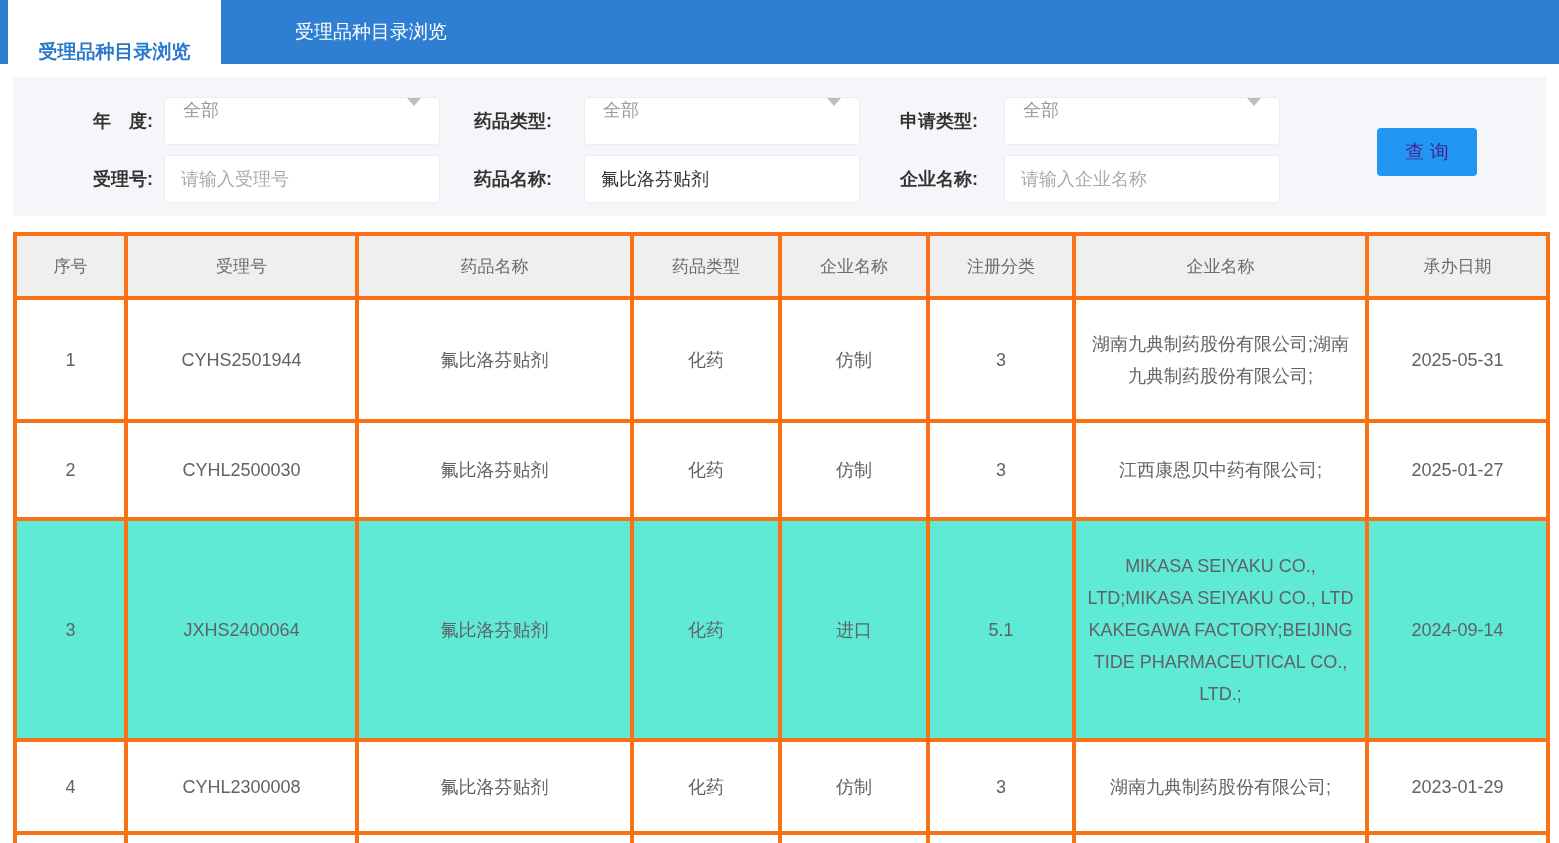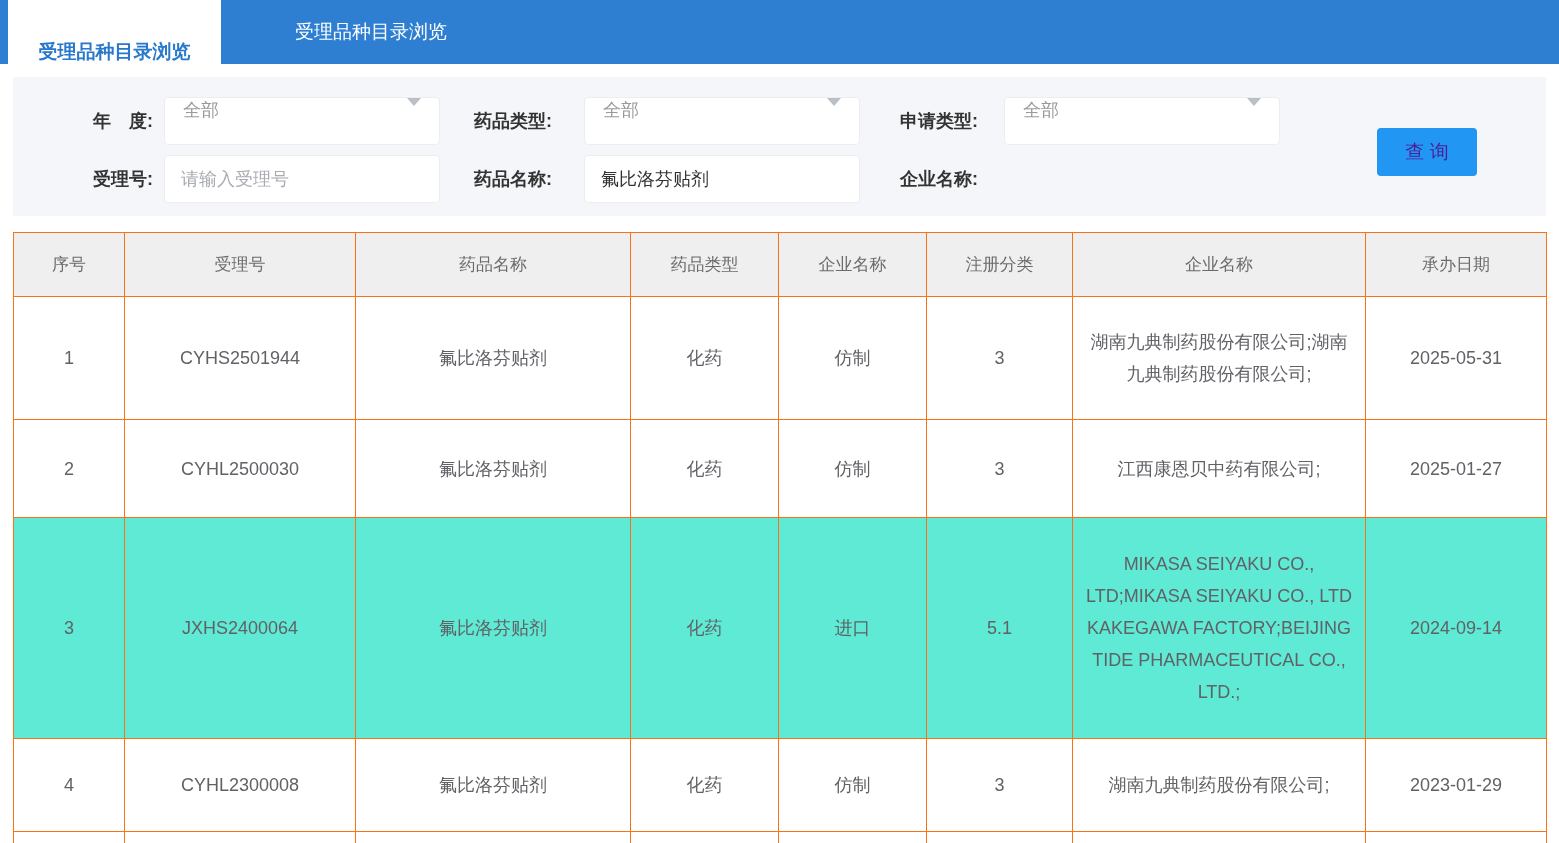--- a/index.html
+++ b/index.html
@@ -91,6 +91,7 @@
     <div class="flabel lab2">药品名称:</div>
     <input class="ctrl txt" type="text" value="氟比洛芬贴剂" style="">
     <div class="flabel lab3">企业名称:</div>
+    <input class="ctrl txt" type="text" placeholder="请输入企业名称" style="">
   </div>
 
   <button class="btn-search">查 询</button>

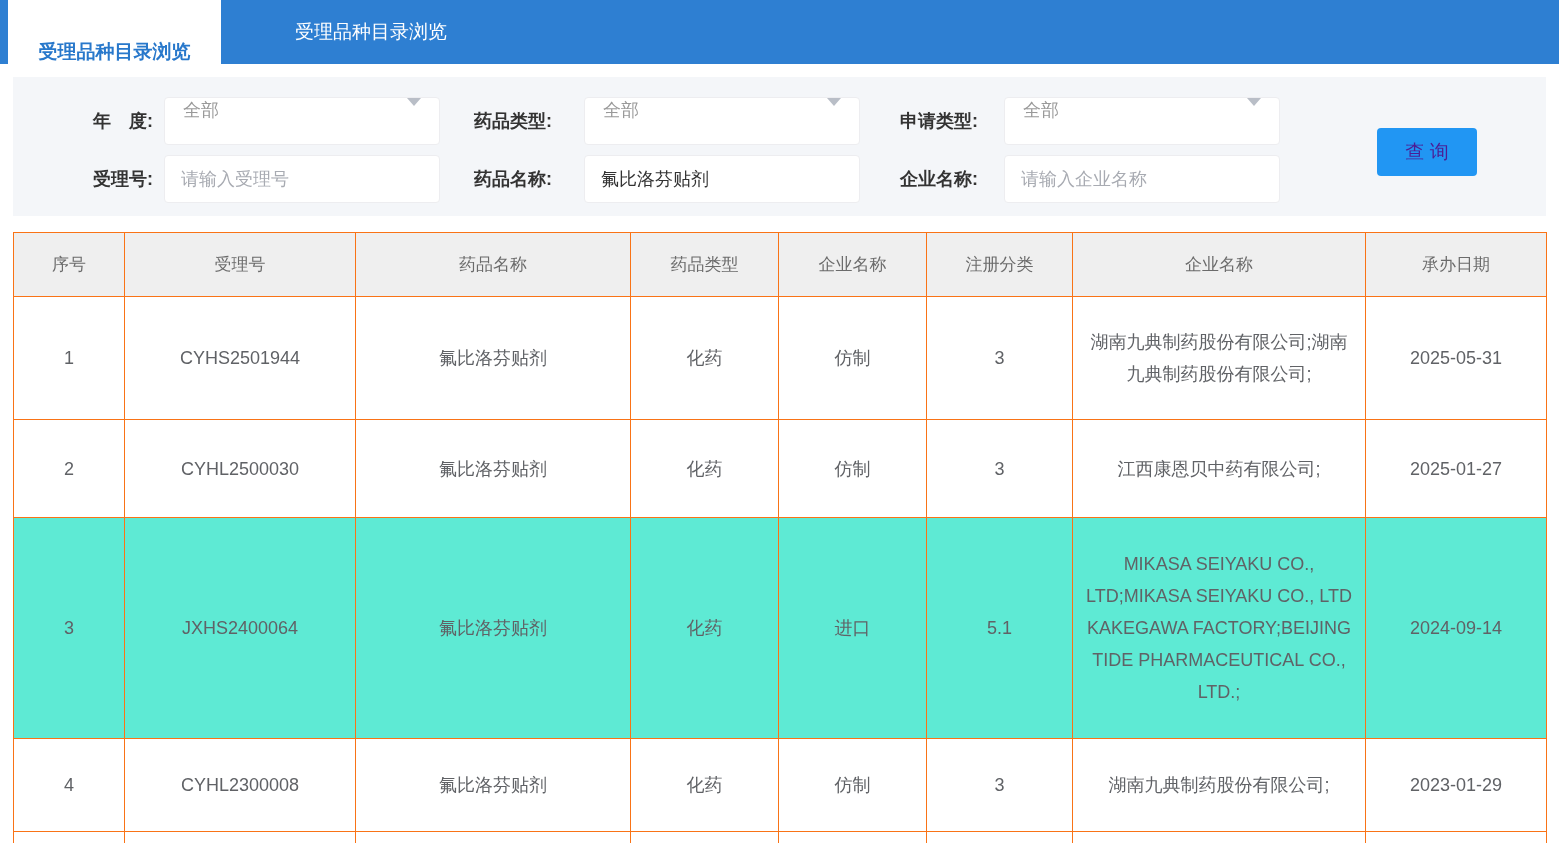--- a/index.html
+++ b/index.html
@@ -42,7 +42,7 @@
   
   table { position:absolute; left:13px; top:232px; width:1533px;
           border-collapse:collapse; table-layout:fixed; }
-  th, td { border:1px solid #f97316; text-align:center; vertical-align:middle;
+  th, td { border:4px solid #f97316; text-align:center; vertical-align:middle;
            overflow:hidden; }
   th { height:64px; background:#efefef; color:#6b6b6b; font-size:17px; font-weight:400; }
   td { color:#606266; font-size:18px; line-height:32px; padding:6px 10px; background:#fff; }

